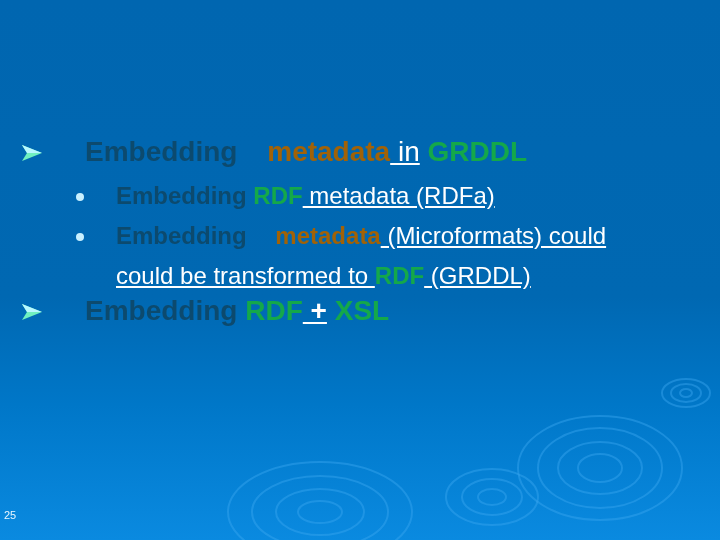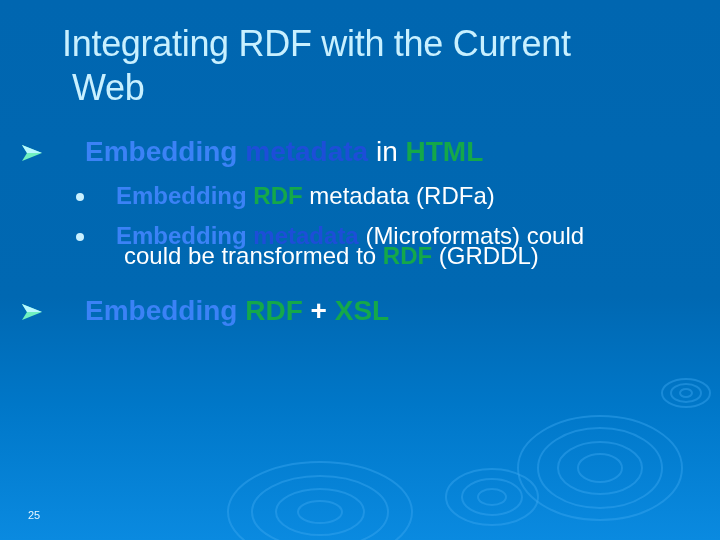--- a/index.html
+++ b/index.html
@@ -63,10 +63,6 @@
     </g>
   </svg>
 
-  <div class="title">
-    <span>Integrating RDF with the Current</span>
-    <span class="line2">Web</span>
-  </div>
 
   <div class="l1" style="top:135px;">
     <svg class="arrow" viewBox="0 0 20 16">

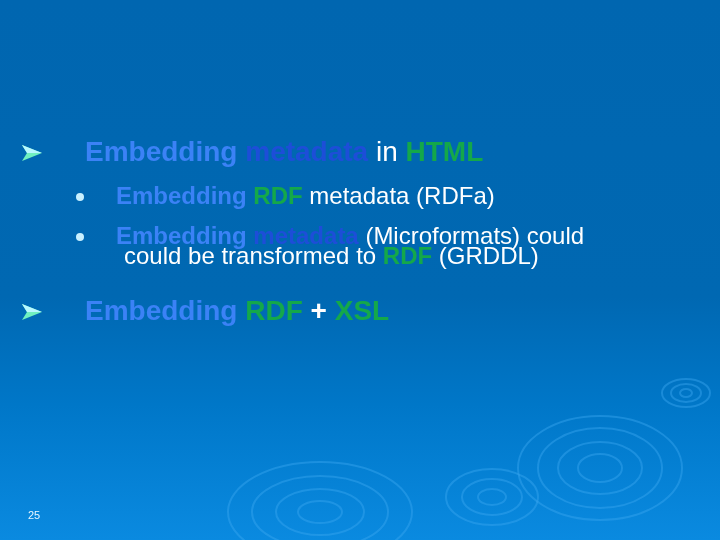--- a/index.html
+++ b/index.html
@@ -30,7 +30,7 @@
     background: #c8f0ff;
   }
   .l2 .txt { position: absolute; left: 40px; white-space: nowrap; }
-  .red { color: #3b82f6; font-weight: bold; }
+  .red { color: #0c4a6e; font-weight: bold; }
   .orange { color: #1d4ed8; font-weight: bold; }
   .green { color: #14a84a; font-weight: bold; }
   .plain { font-weight: normal; color: #ffffff; }

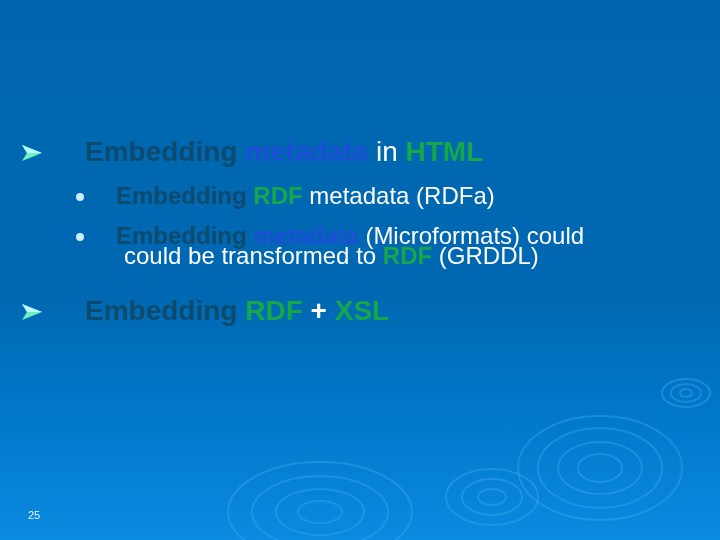--- a/index.html
+++ b/index.html
@@ -31,7 +31,7 @@
   }
   .l2 .txt { position: absolute; left: 40px; white-space: nowrap; }
   .red { color: #0c4a6e; font-weight: bold; }
-  .orange { color: #1d4ed8; font-weight: bold; }
+  .orange { color: #a16207; font-weight: bold; margin-left: 22px; }
   .green { color: #14a84a; font-weight: bold; }
   .plain { font-weight: normal; color: #ffffff; }
   .pagenum {

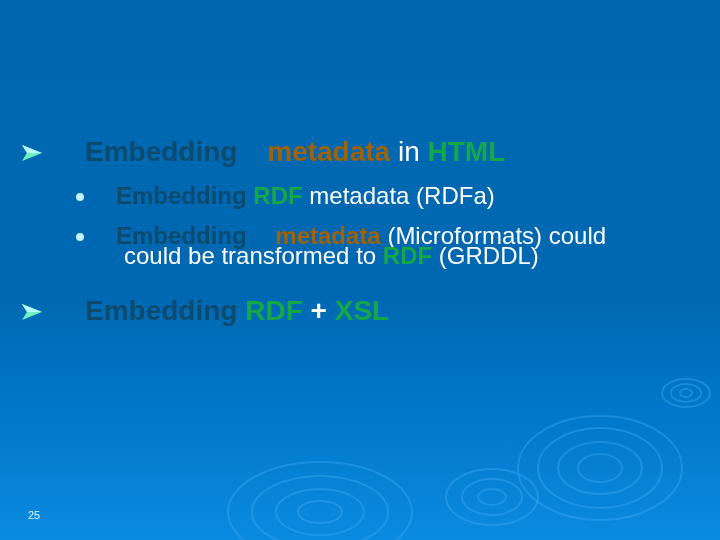--- a/index.html
+++ b/index.html
@@ -33,7 +33,7 @@
   .red { color: #0c4a6e; font-weight: bold; }
   .orange { color: #a16207; font-weight: bold; margin-left: 22px; }
   .green { color: #14a84a; font-weight: bold; }
-  .plain { font-weight: normal; color: #ffffff; }
+  .plain { font-weight: normal; color: #ffffff; text-decoration: underline; }
   .pagenum {
     position: absolute; left: 28px; top: 509px; font-size: 11px; color: #e8f6ff;
   }

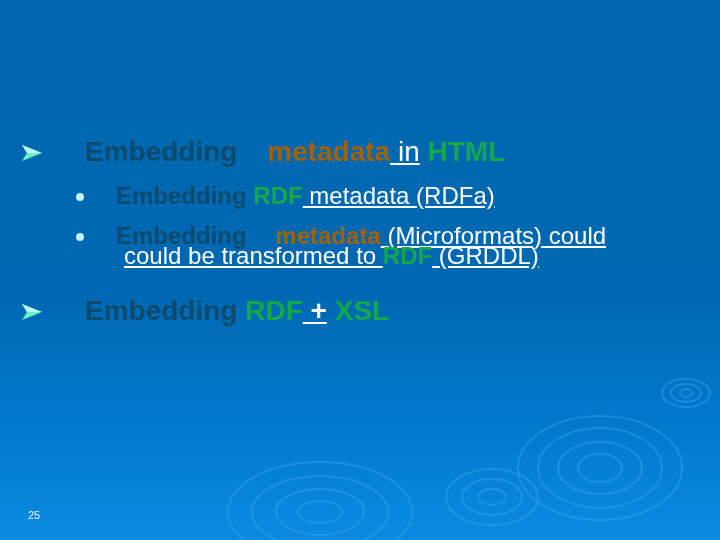--- a/index.html
+++ b/index.html
@@ -70,7 +70,7 @@
       <polygon points="0,0 20,8 5,8" fill="#b8f8ff"></polygon>
     </svg>
     <span class="txt">
-      <span class="red">Embedding</span><span class="orange"> metadata</span><span class="plain"> in</span><span class="green"> HTML</span>
+      <span class="red">Embedding</span><span class="orange"> metadata</span><span class="plain"> in</span><span class="green"> GRDDL</span>
     </span>
   </div>
 

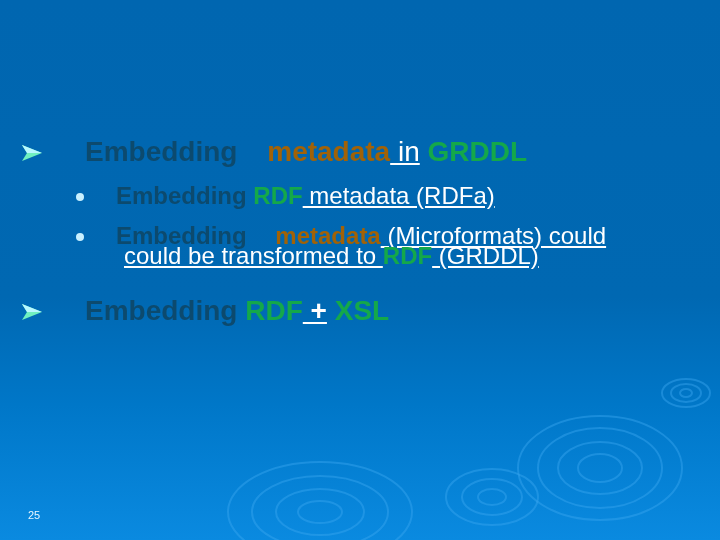--- a/index.html
+++ b/index.html
@@ -86,7 +86,7 @@
     <span class="txt">
       <span class="red">Embedding</span><span class="orange"> metadata</span><span class="plain"> (Microformats) could</span>
     </span>
-    <span class="txt" style="top:20px;margin-left:8px;">
+    <span class="txt" style="top:40px;">
       <span class="plain">could be transformed to </span><span class="green">RDF</span><span class="plain"> (GRDDL)</span>
     </span>
   </div>

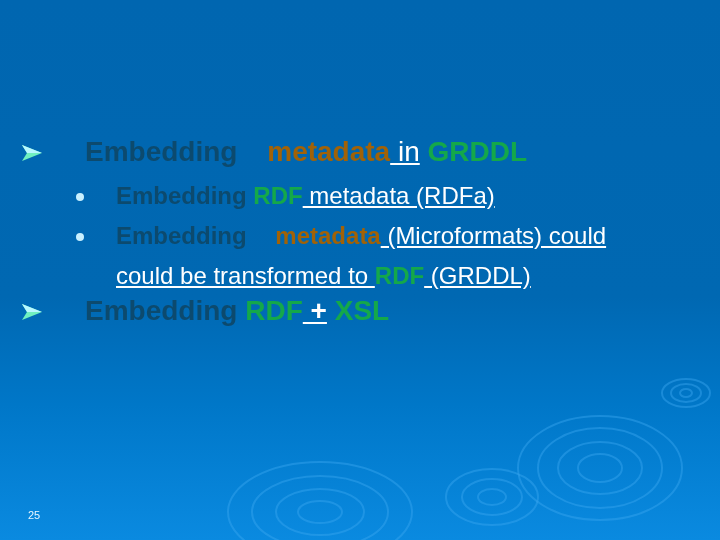--- a/index.html
+++ b/index.html
@@ -35,7 +35,7 @@
   .green { color: #14a84a; font-weight: bold; }
   .plain { font-weight: normal; color: #ffffff; text-decoration: underline; }
   .pagenum {
-    position: absolute; left: 28px; top: 509px; font-size: 11px; color: #e8f6ff;
+    position: absolute; left: 4px; top: 509px; font-size: 11px; color: #e8f6ff;
   }
   .ripples { position: absolute; inset: 0; pointer-events: none; }
 </style>

